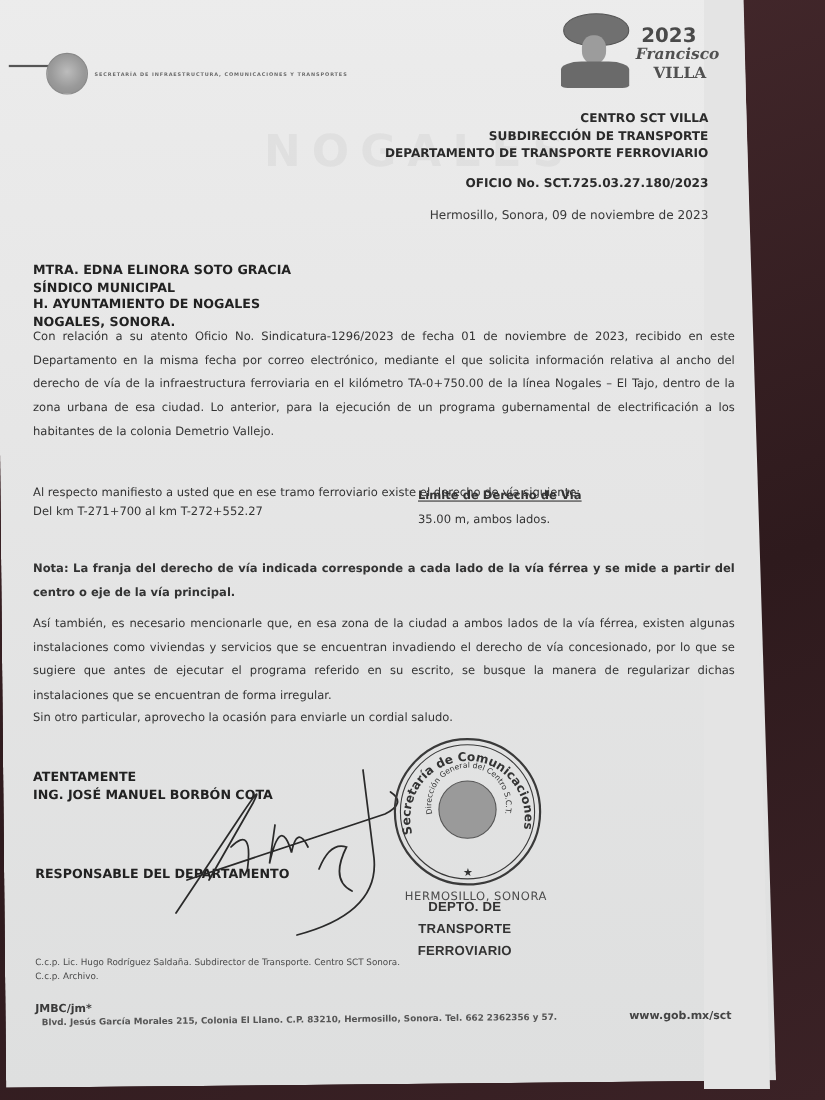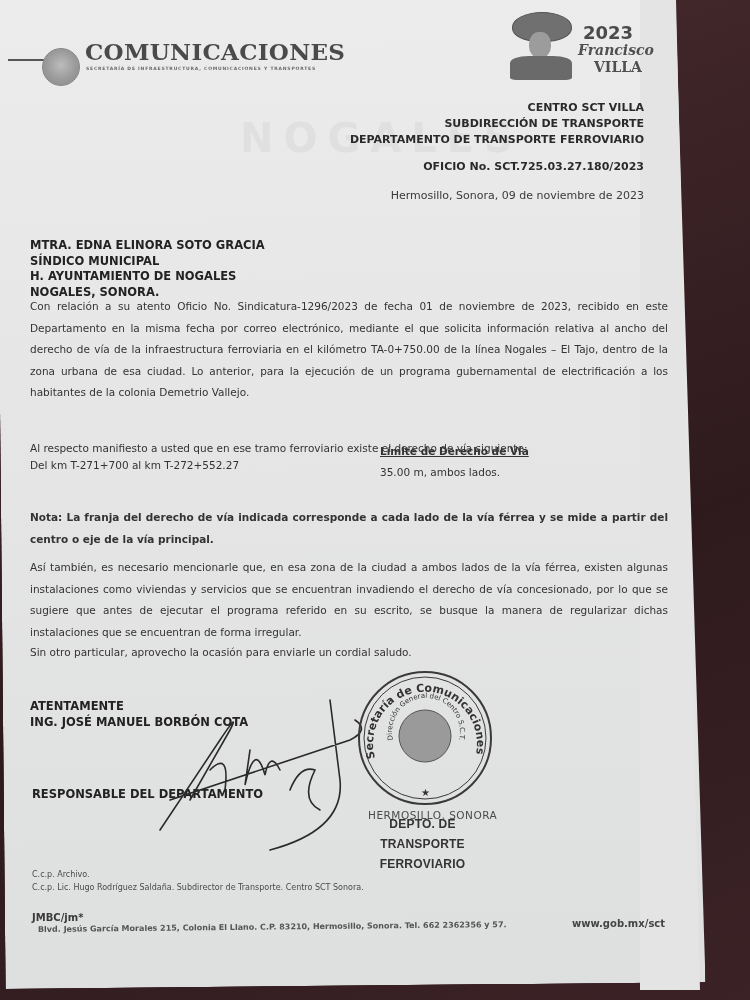--- a/index.html
+++ b/index.html
@@ -112,7 +112,6 @@
 
   <div class="hdr-line"></div>
   <div class="seal-logo"></div>
-  <div class="brand-title">COMUNICACIONES</div>
   <div class="brand-sub">SECRETARÍA DE INFRAESTRUCTURA, COMUNICACIONES Y TRANSPORTES</div>
 
   <div class="villa-badge">

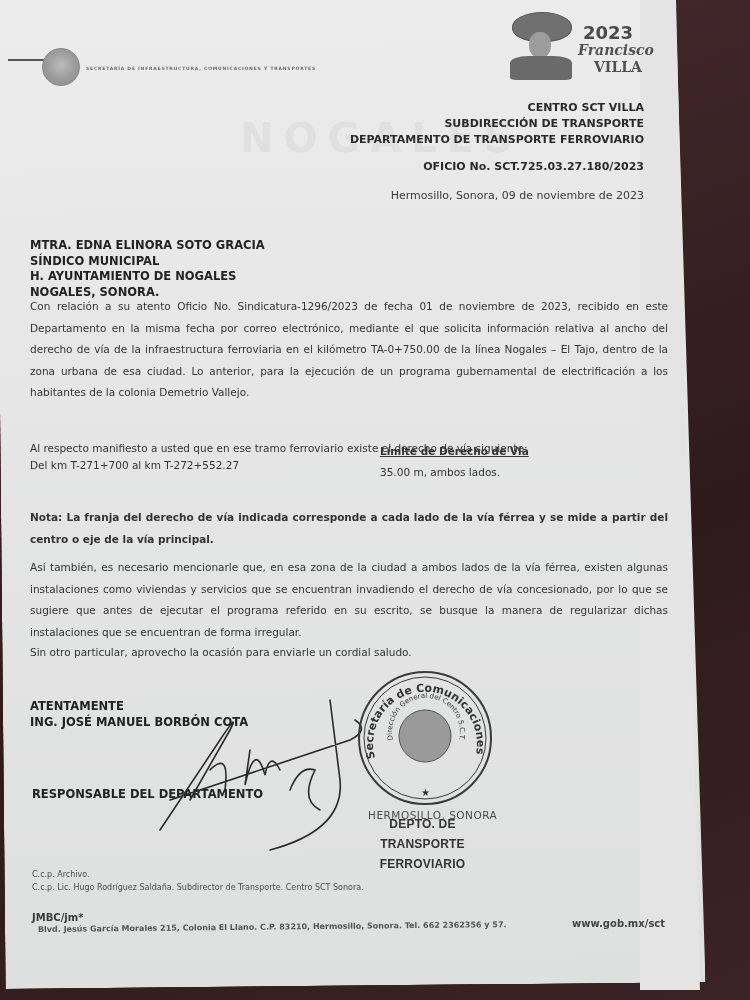--- a/index.html
+++ b/index.html
@@ -181,8 +181,8 @@
   <div class="stamp-city">HERMOSILLO, SONORA</div>
 
   <div class="ccp">
+    <div>C.c.p. Lic. Hugo Rodríguez Saldaña. Subdirector de Transporte. Centro SCT Sonora.</div>
     <div>C.c.p. Archivo.</div>
-    <div>C.c.p. Lic. Hugo Rodríguez Saldaña. Subdirector de Transporte. Centro SCT Sonora.</div>
   </div>
   <div class="initials">JMBC/jm*</div>
   <div class="footer-addr">Blvd. Jesús García Morales 215, Colonia El Llano. C.P. 83210, Hermosillo, Sonora. Tel. 662 2362356 y 57.</div>

